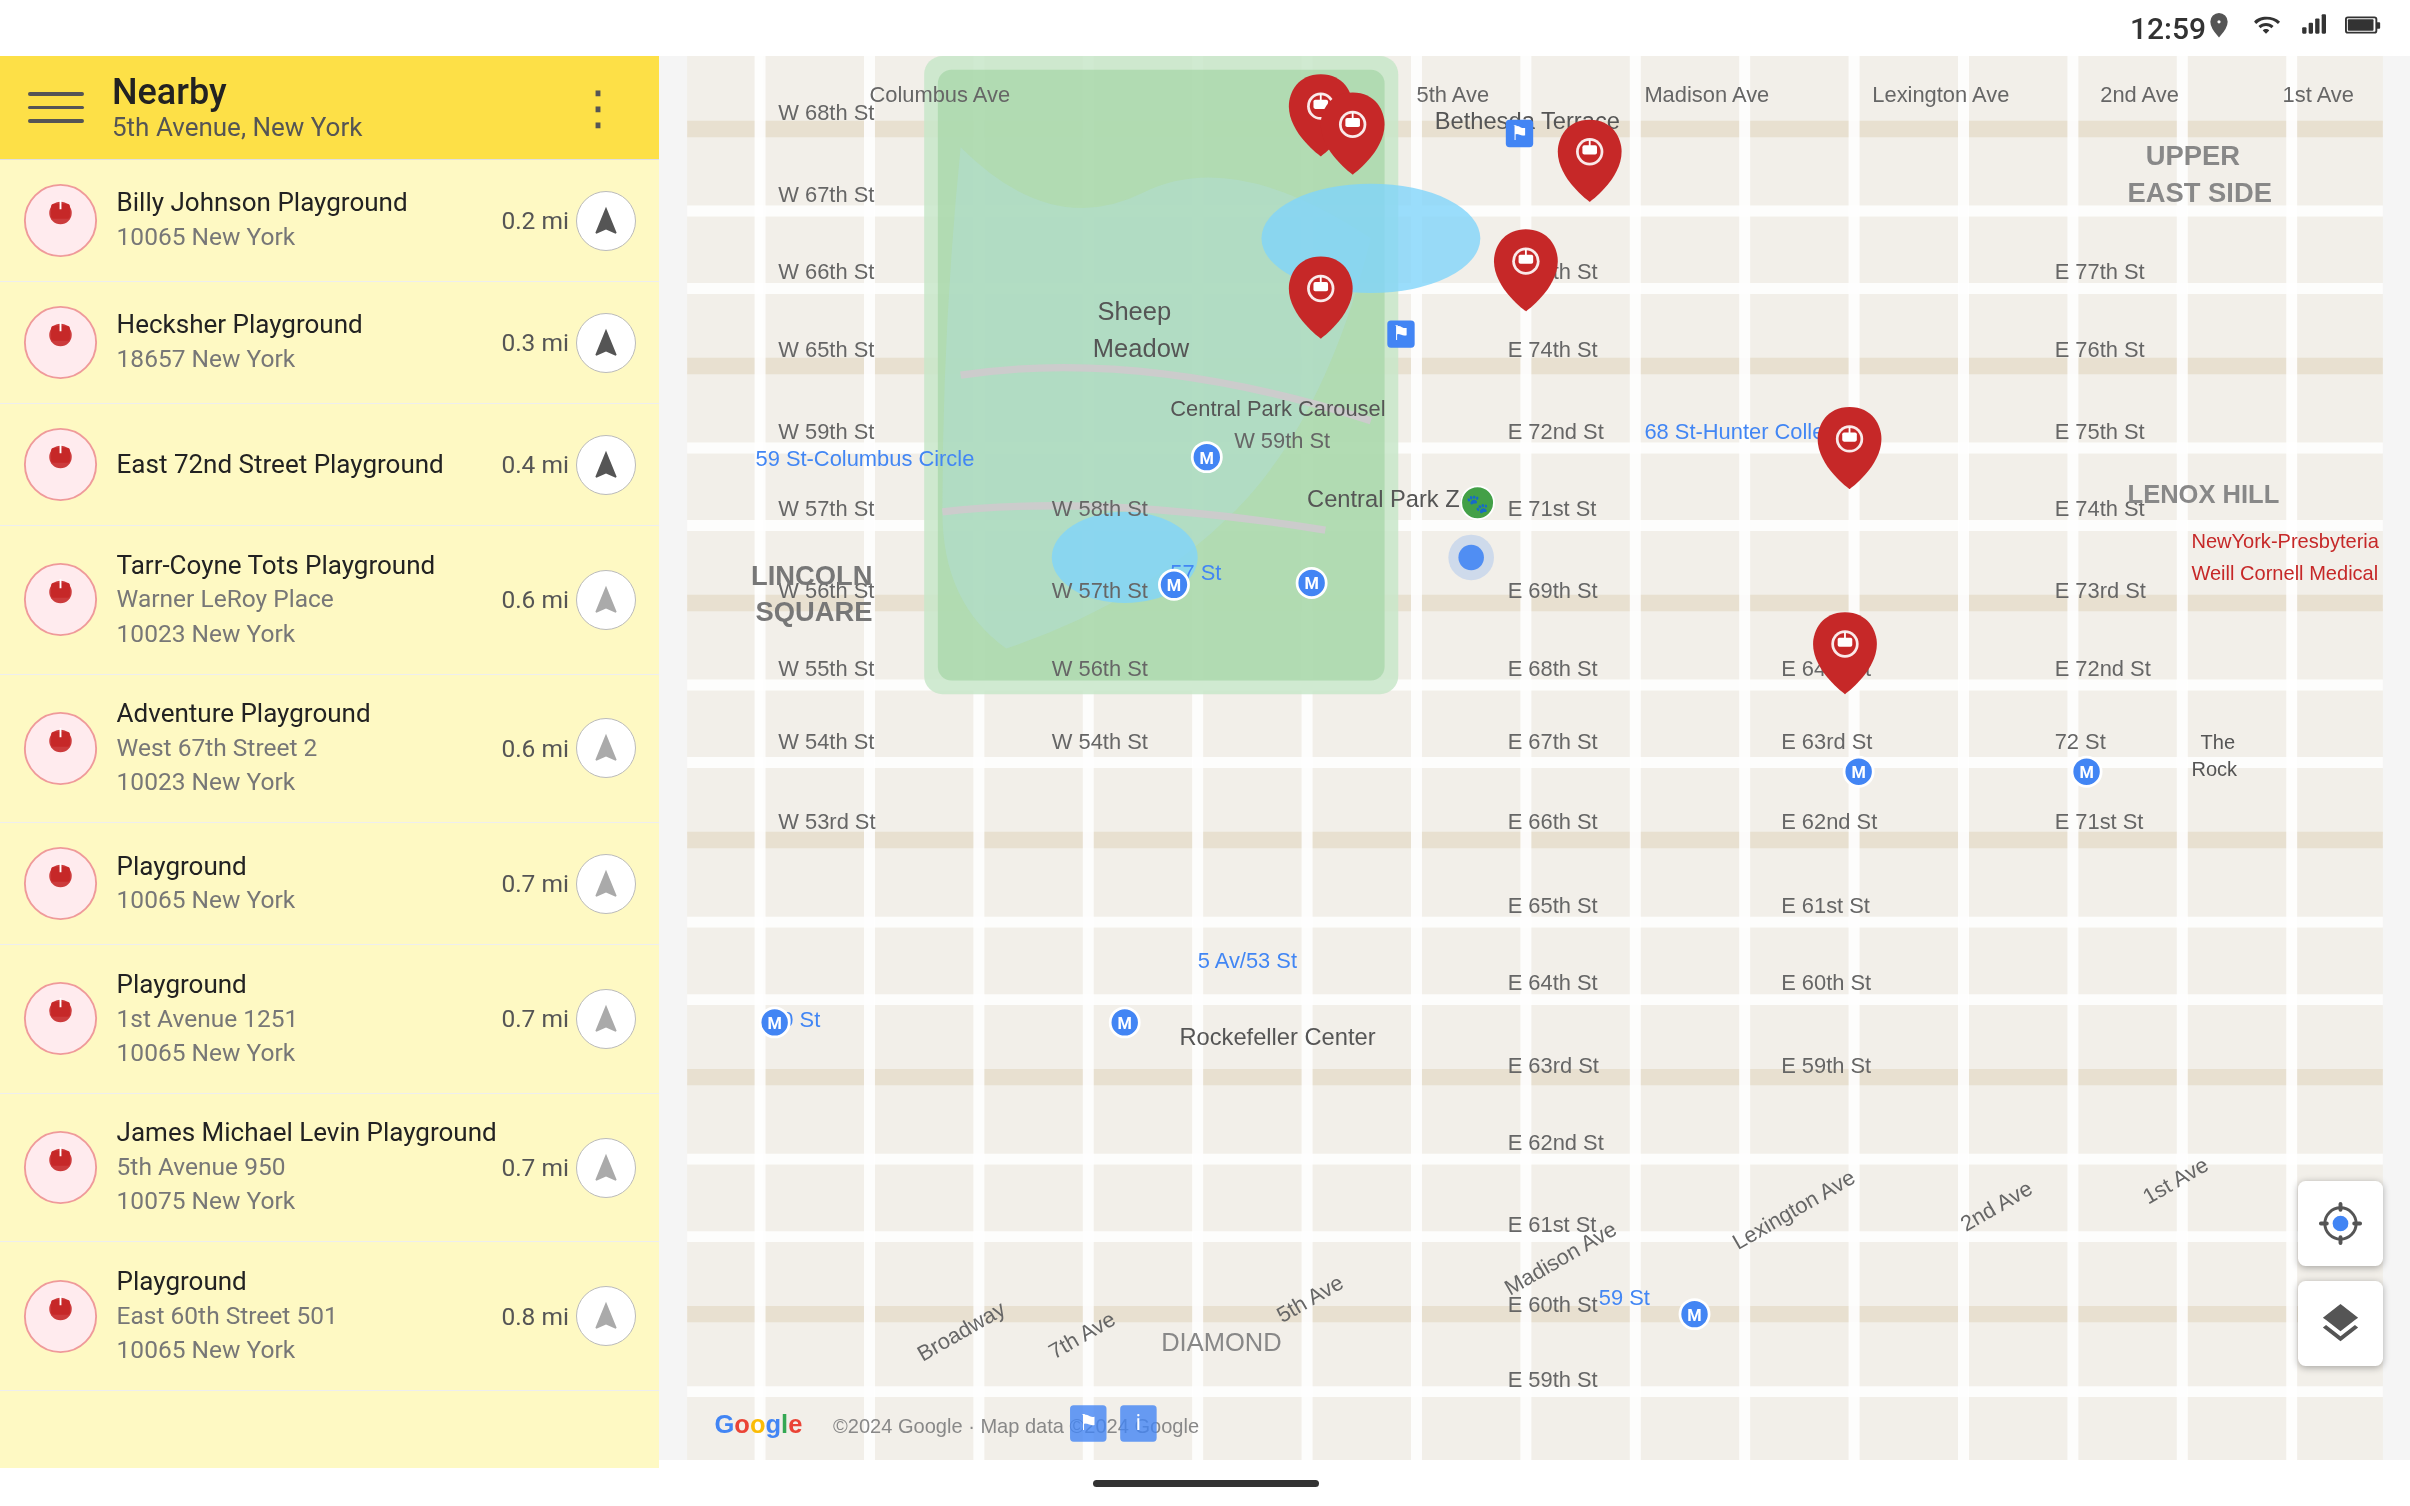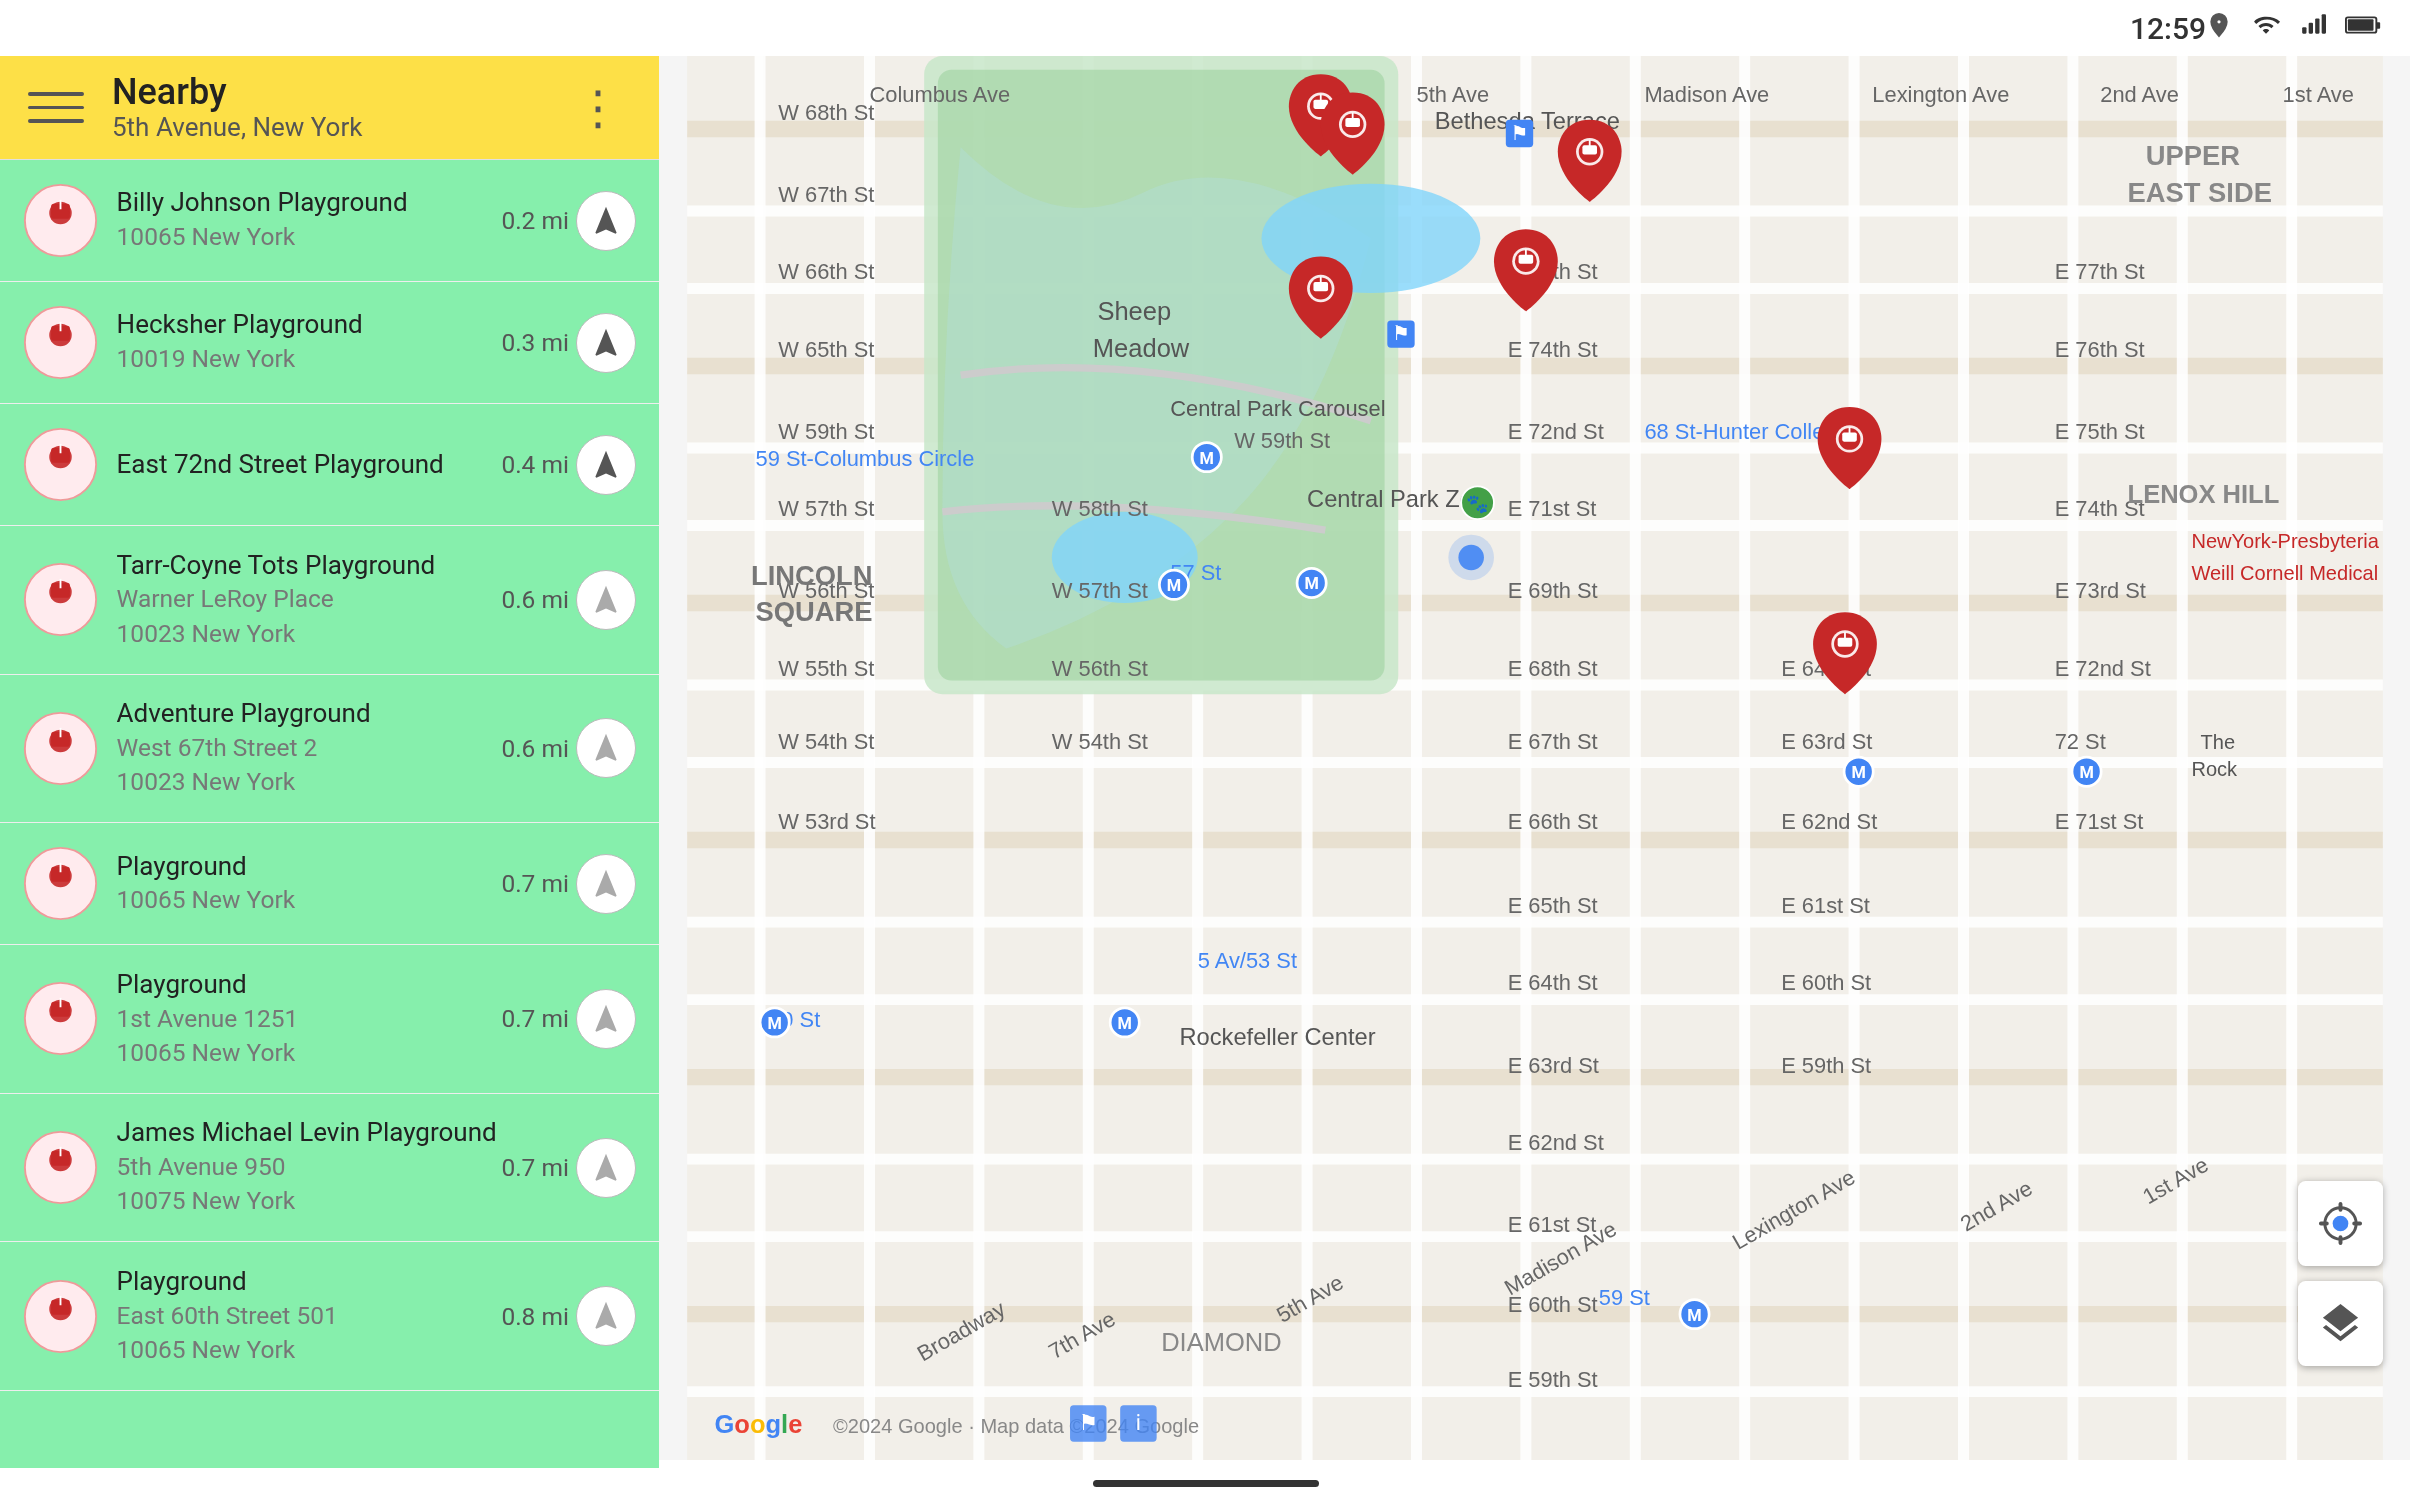--- a/index.html
+++ b/index.html
@@ -96,7 +96,7 @@
       left: 0;
       width: 659px;
       bottom: 39px;
-      background: #86efac;
+      background: #fef9c3;
       overflow-y: auto;
       z-index: 90;
     }

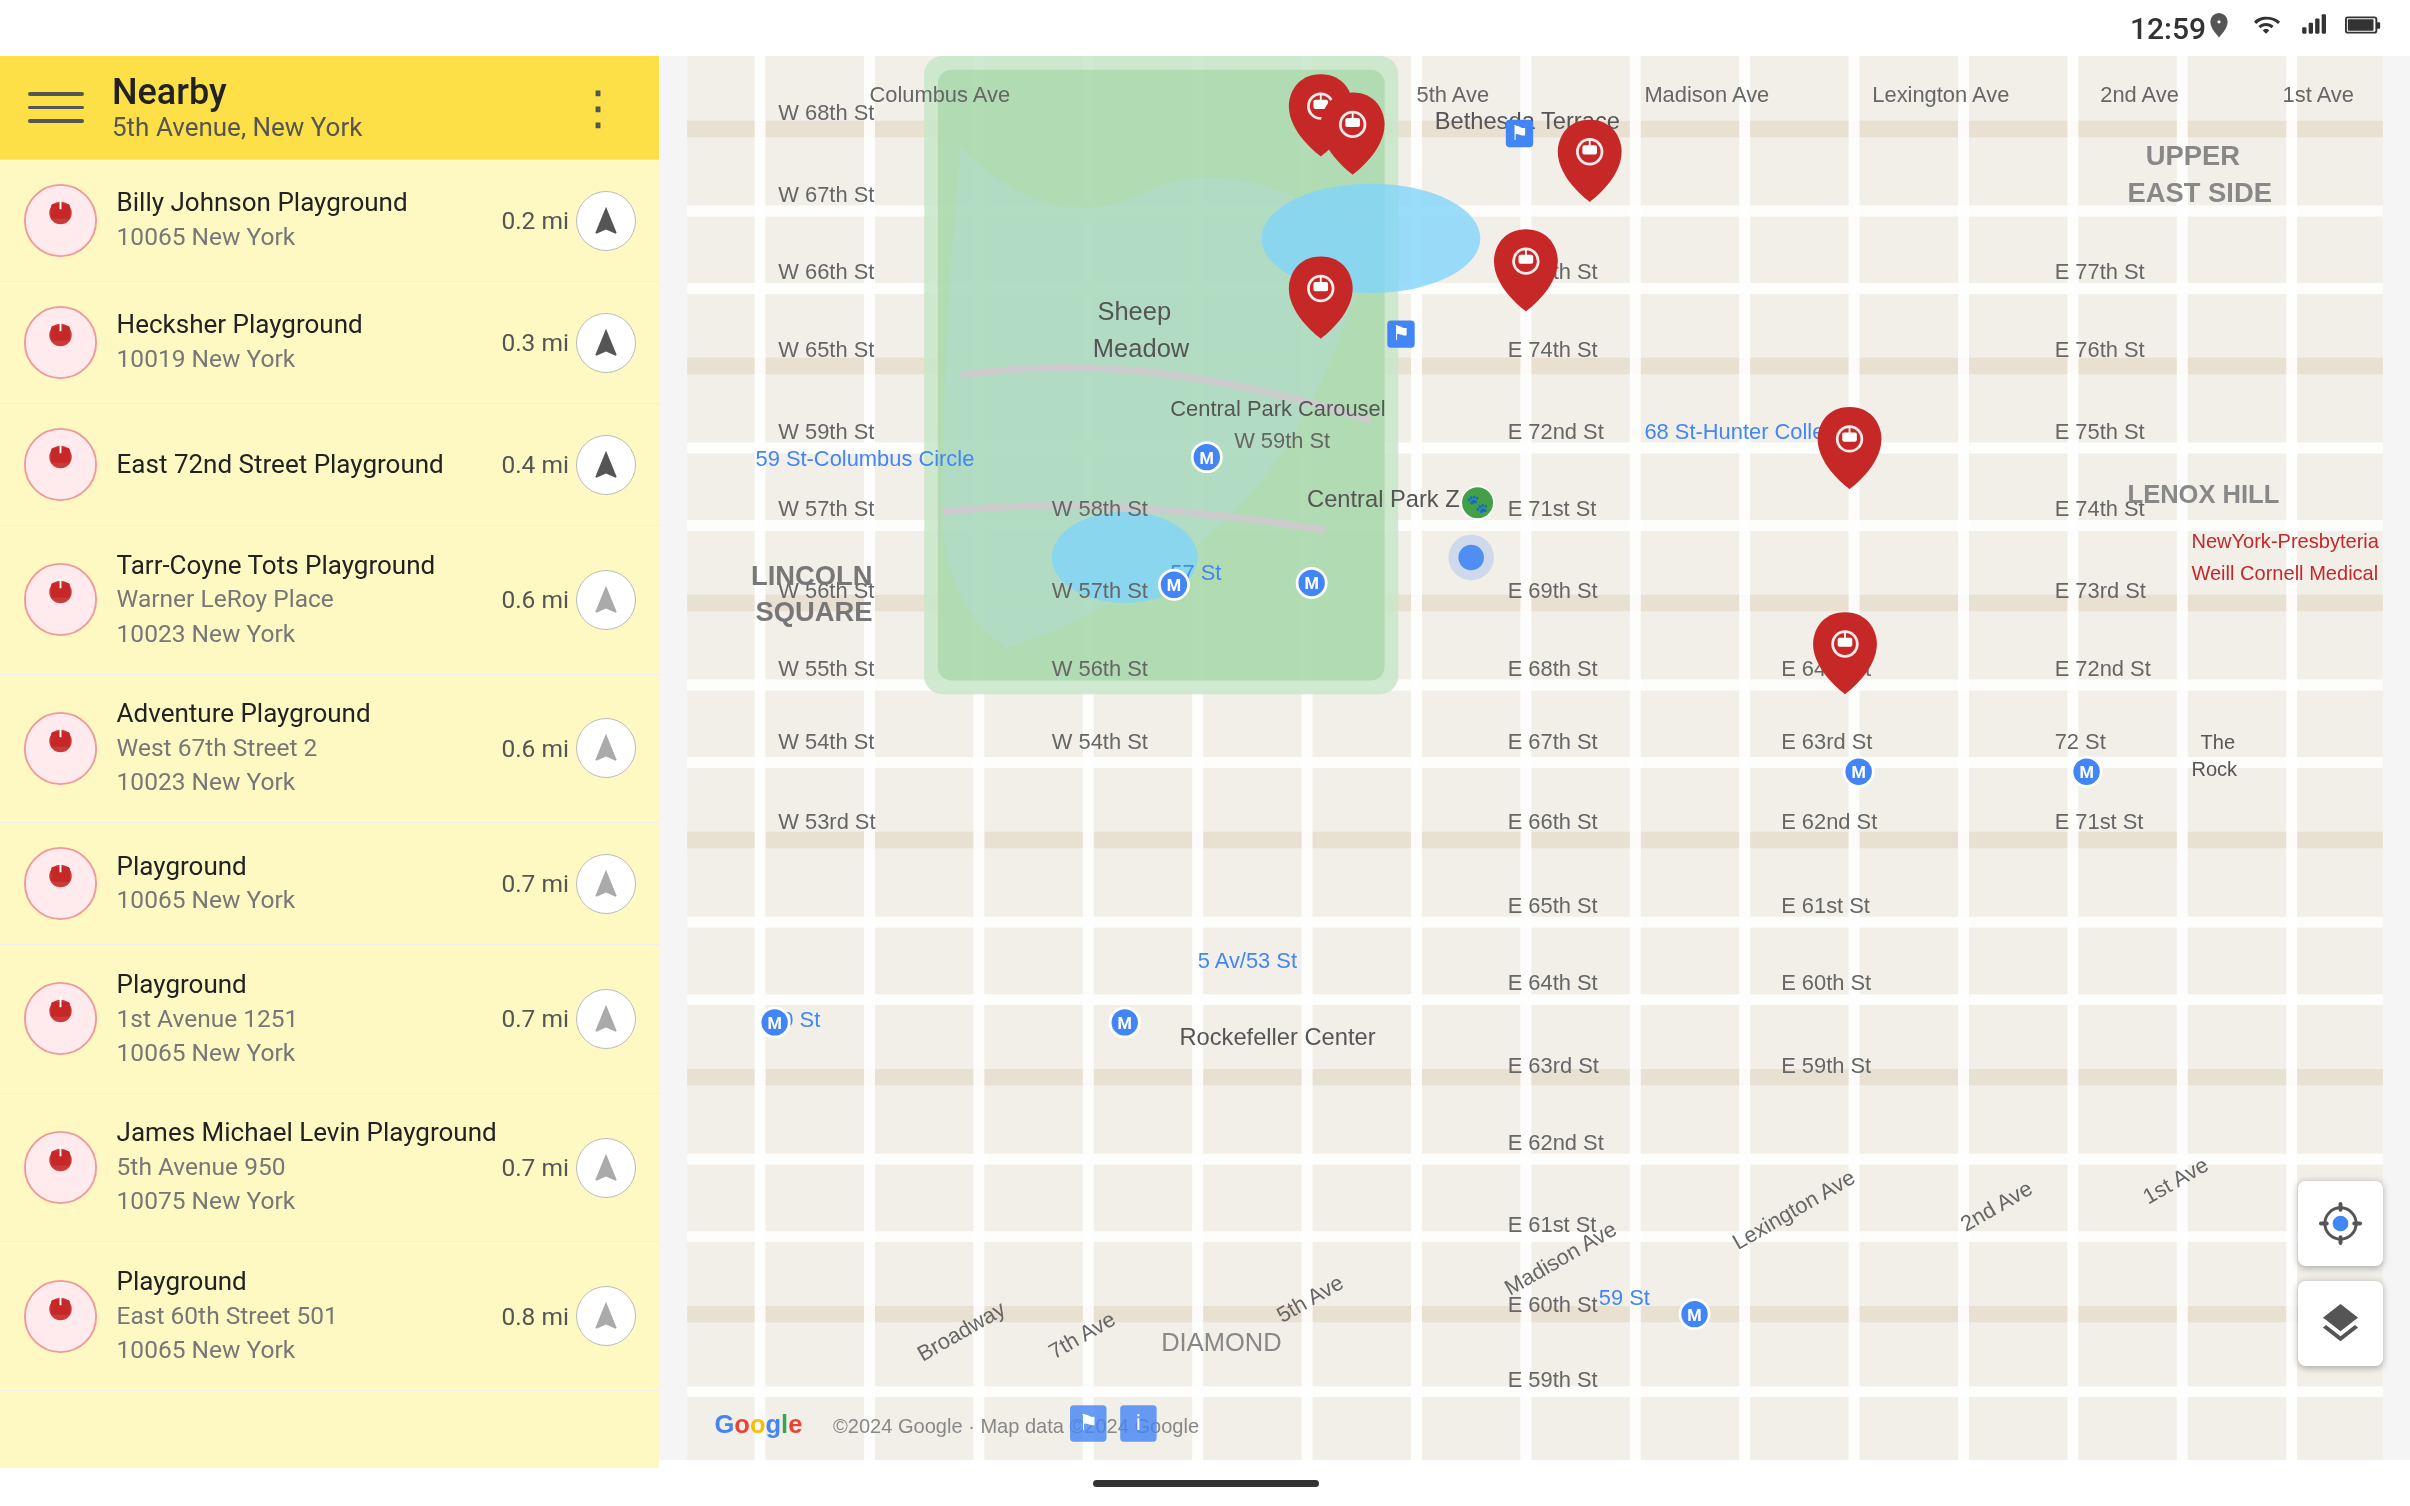--- a/index.html
+++ b/index.html
@@ -318,7 +318,7 @@
       </div>
       <div class="list-item-text">
         <div class="list-item-name">Hecksher Playground</div>
-        <div class="list-item-address">10019 New York</div>
+        <div class="list-item-address">18657 New York</div>
       </div>
       <div class="list-item-right">
         <div class="list-item-distance">0.3 mi</div>

